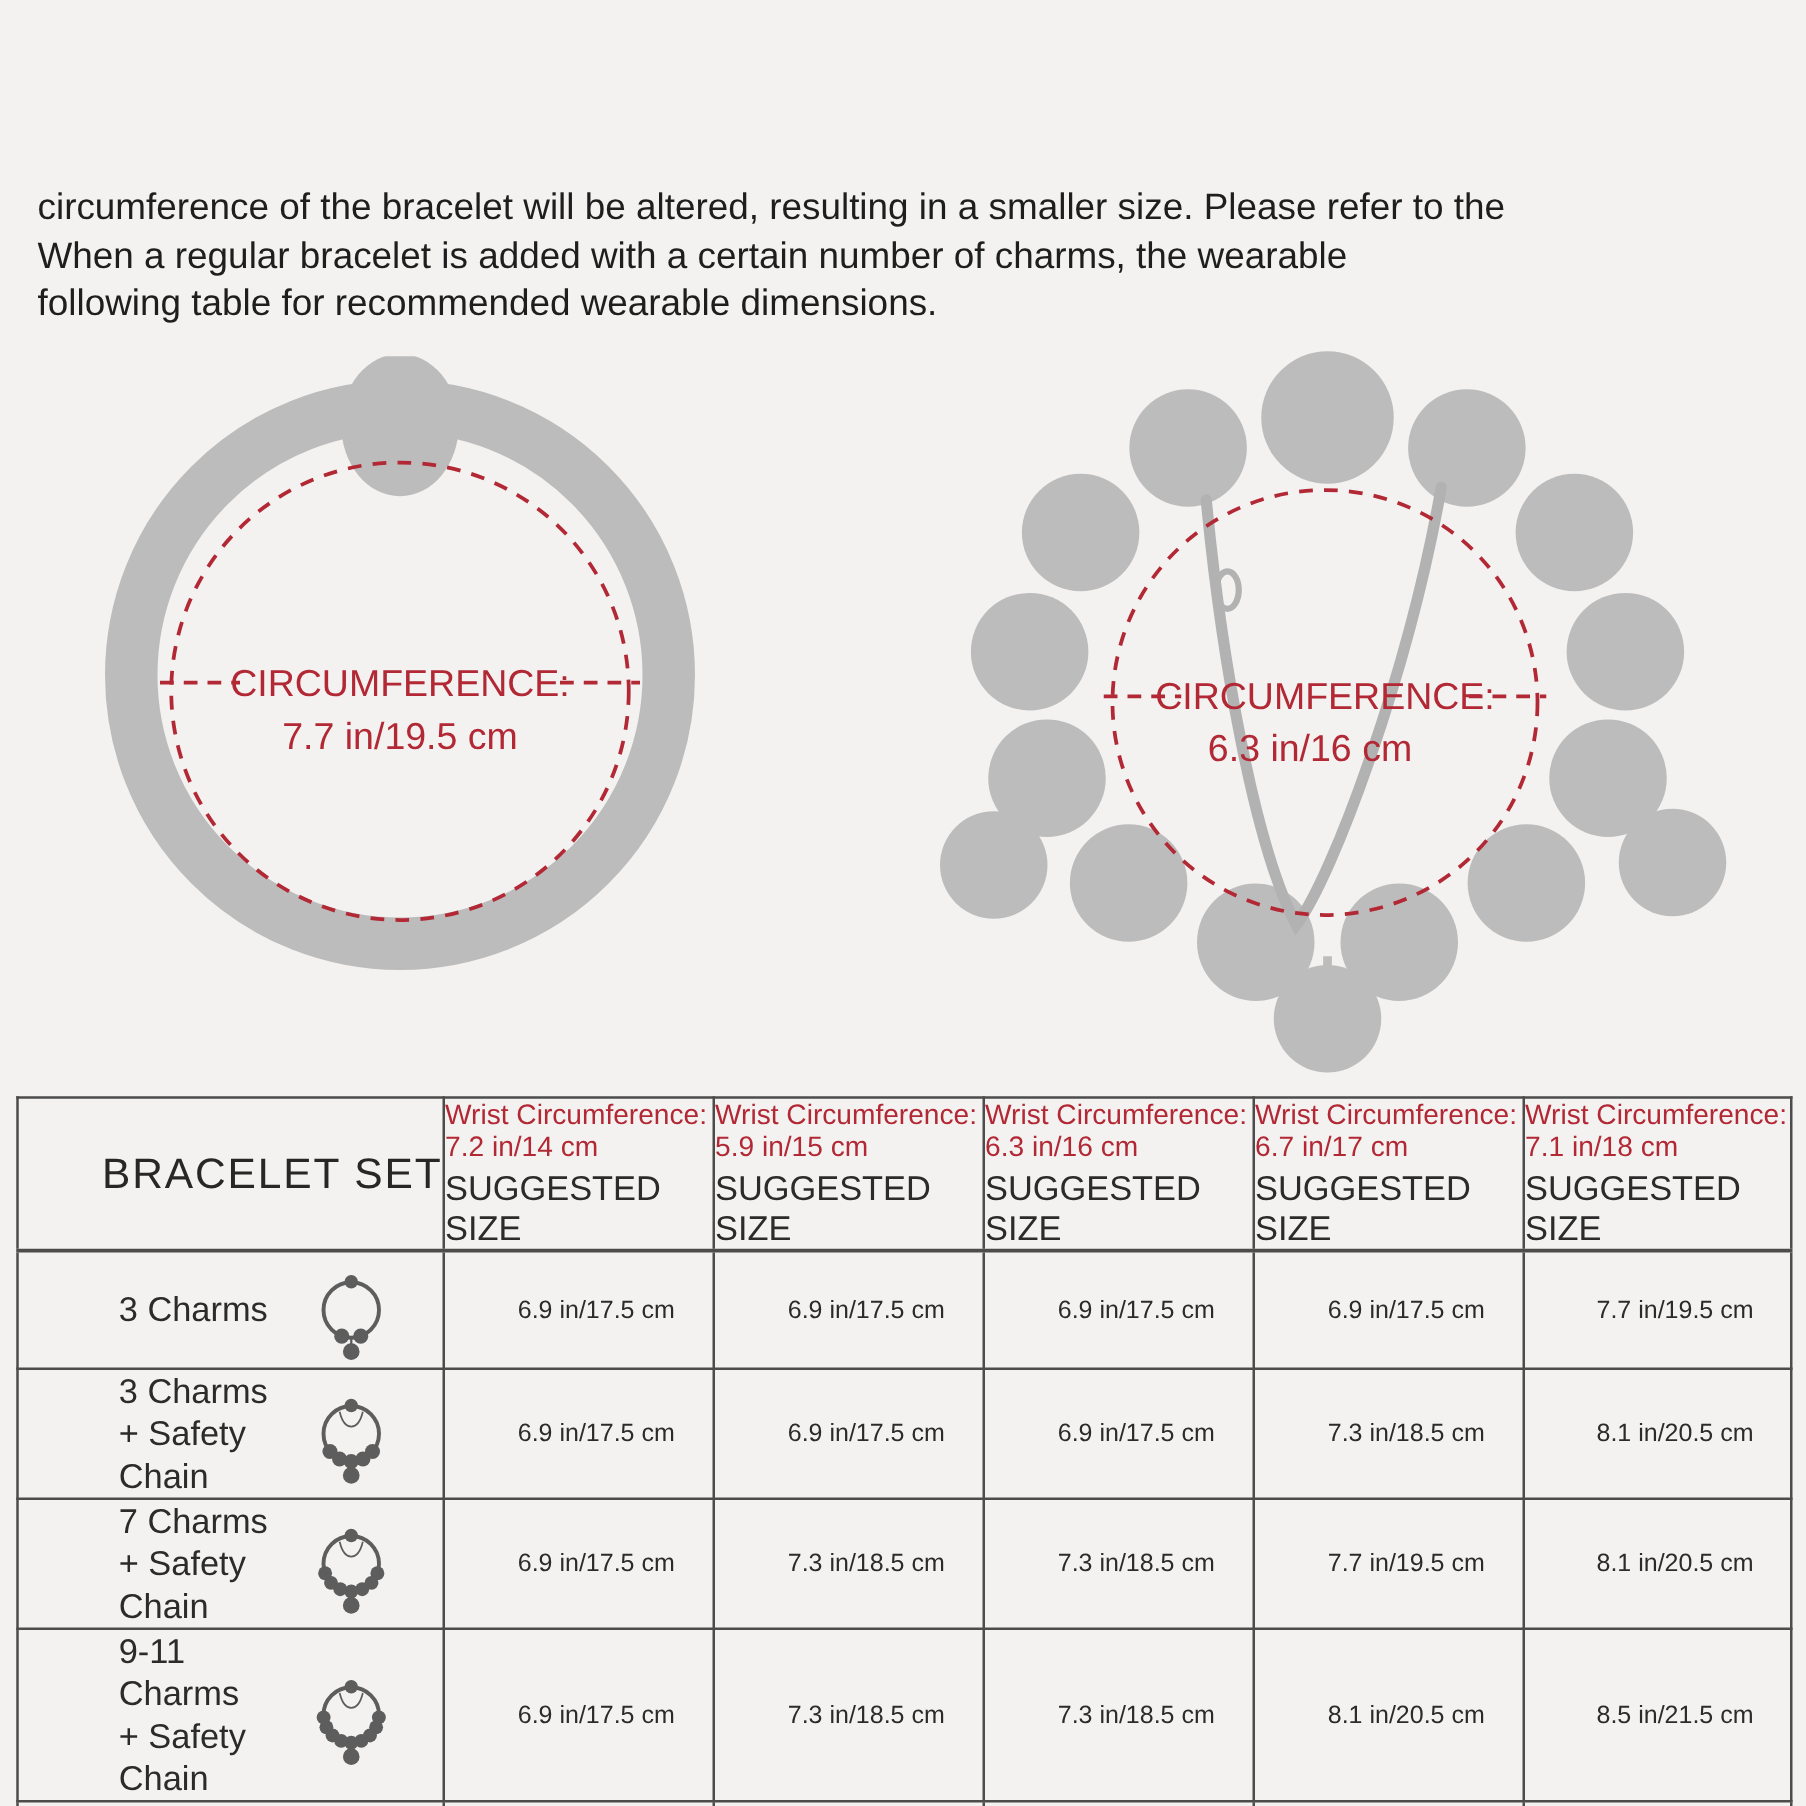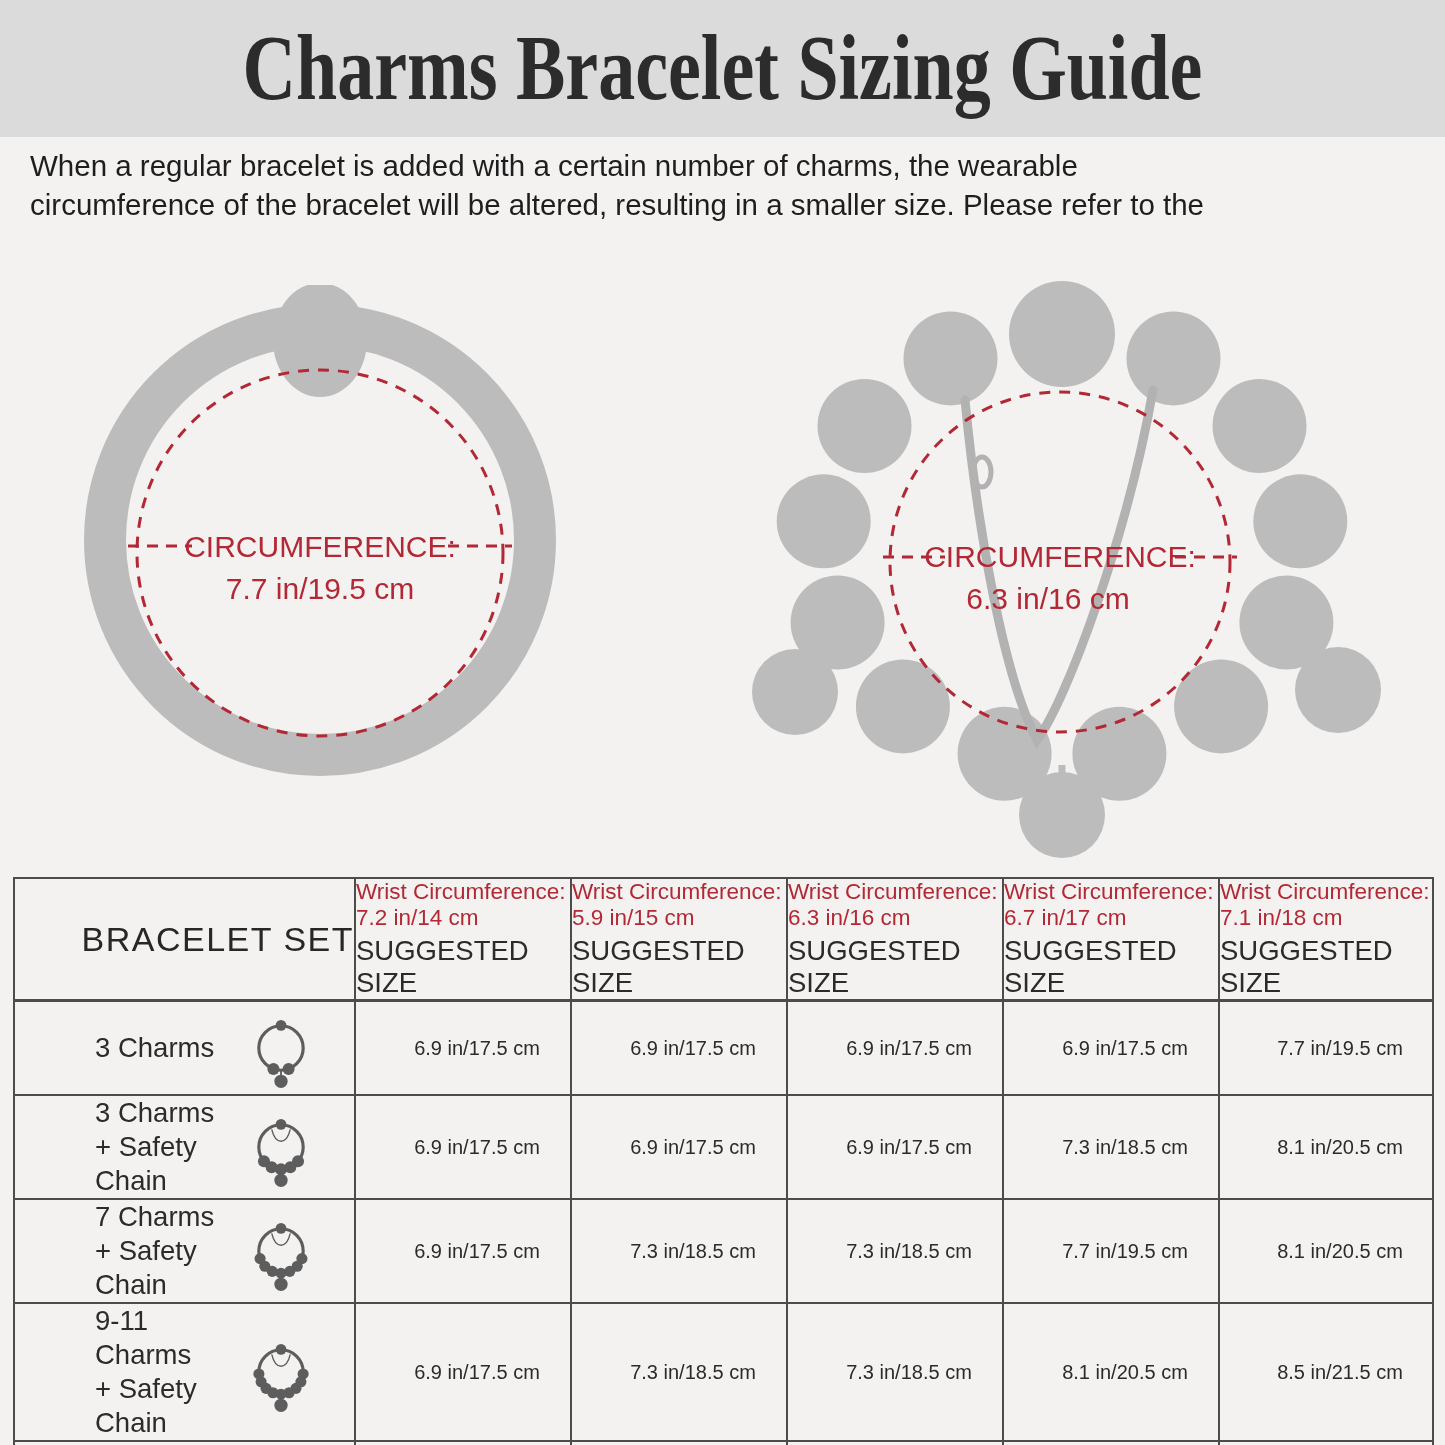--- a/index.html
+++ b/index.html
@@ -36,9 +36,6 @@
 
 <div class="page">
 
-  <div class="band">
-    <div class="title">Charms Bracelet Sizing Guide</div>
-  </div>
 
   <div class="intro">
     <div>When a regular bracelet is added with a certain number of charms, the wearable</div>

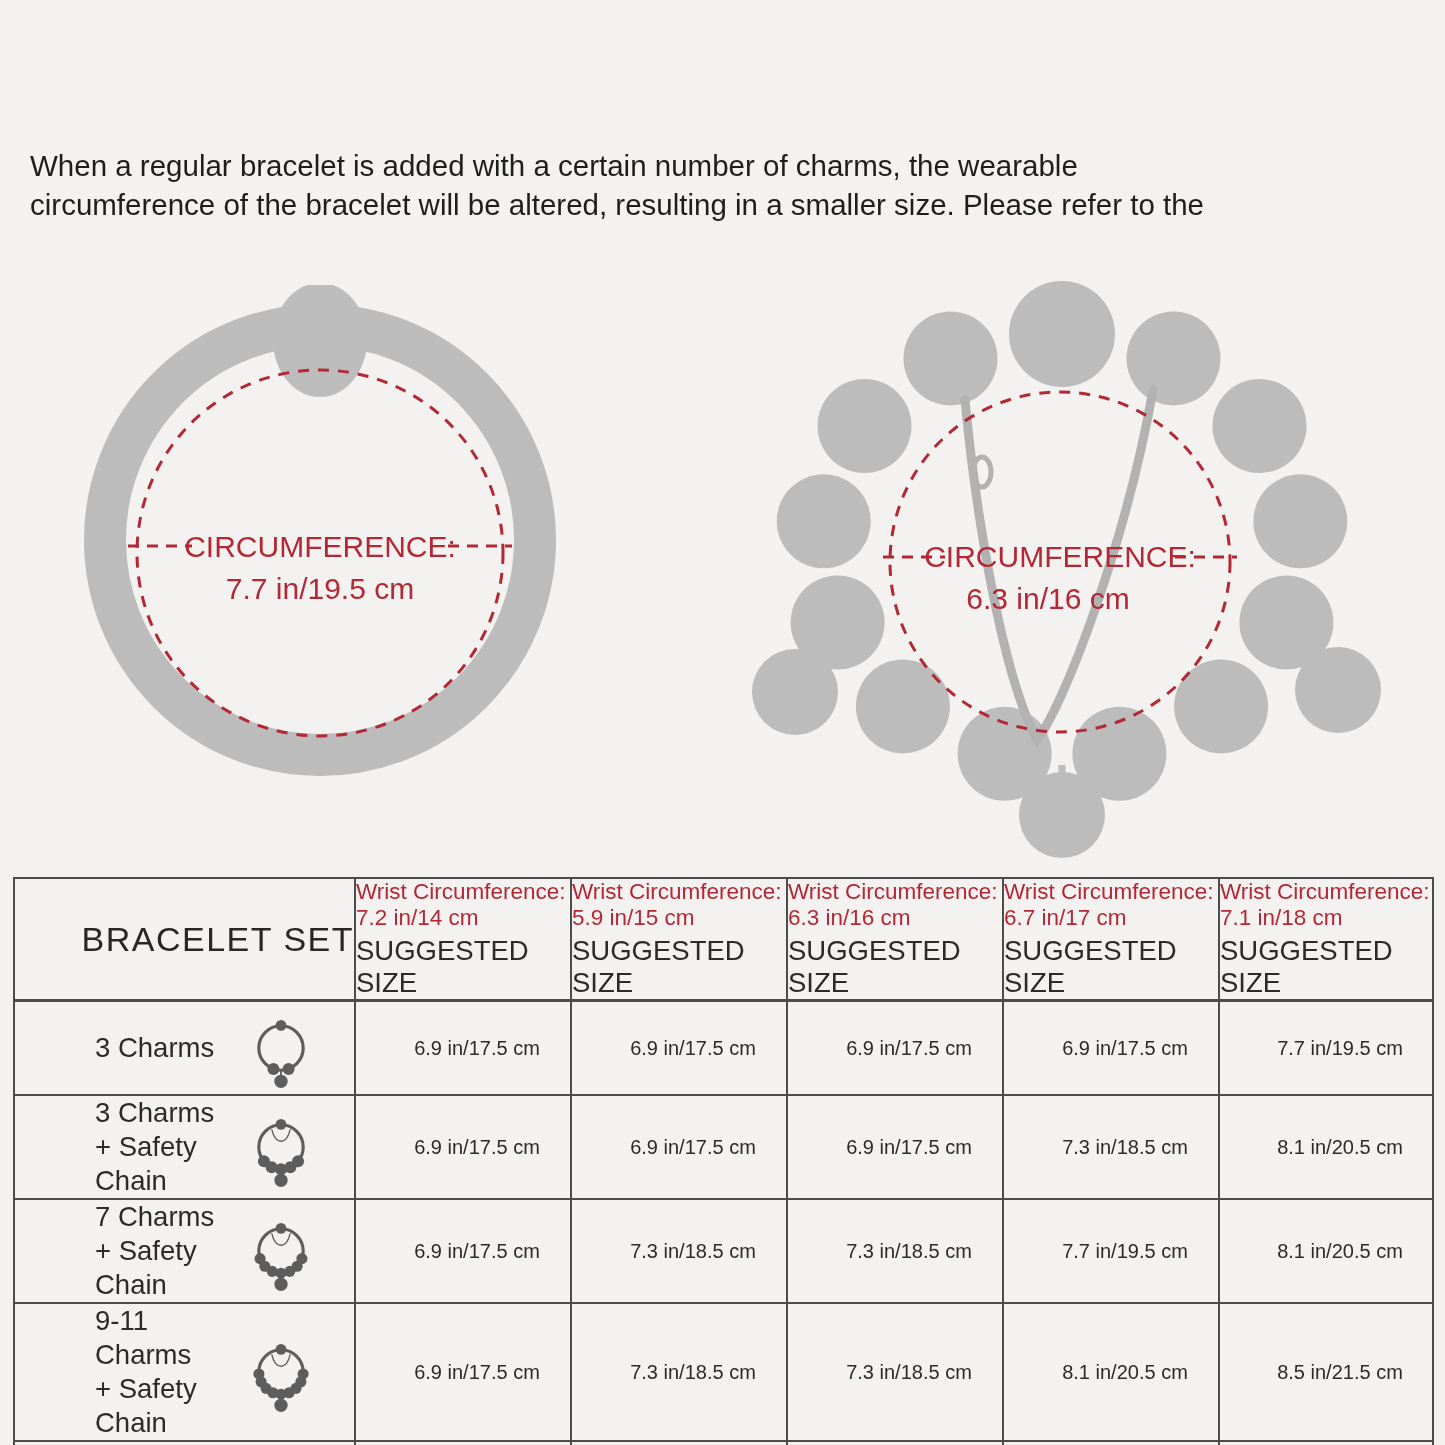--- a/index.html
+++ b/index.html
@@ -38,8 +38,8 @@
 
 
   <div class="intro">
+    <div>circumference of the bracelet will be altered, resulting in a smaller size. Please refer to the</div>
     <div>When a regular bracelet is added with a certain number of charms, the wearable</div>
-    <div>circumference of the bracelet will be altered, resulting in a smaller size. Please refer to the</div>
   </div>
 
   <svg class="fig" style="left:20px;top:285px;" width="620" height="585" viewBox="0 0 620 585">

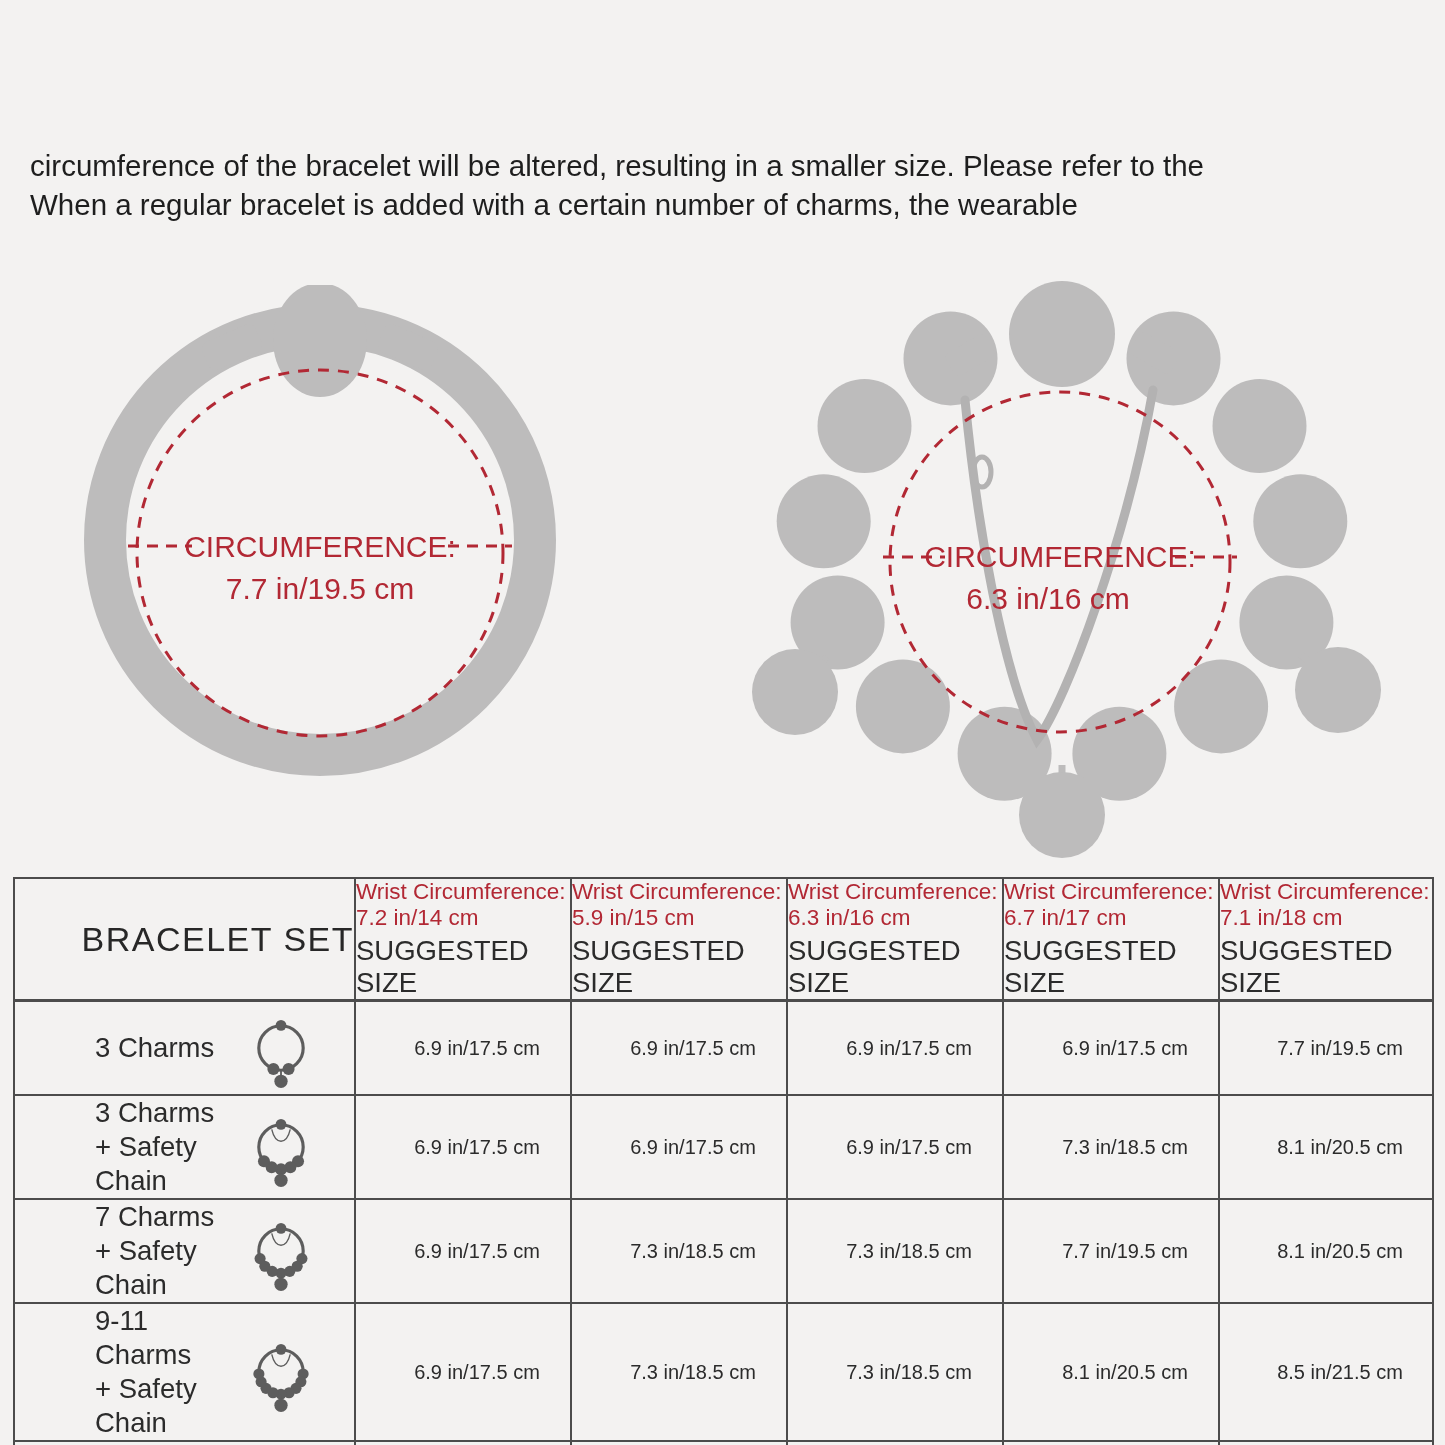--- a/index.html
+++ b/index.html
@@ -40,6 +40,7 @@
   <div class="intro">
     <div>circumference of the bracelet will be altered, resulting in a smaller size. Please refer to the</div>
     <div>When a regular bracelet is added with a certain number of charms, the wearable</div>
+    <div>following table for recommended wearable dimensions.</div>
   </div>
 
   <svg class="fig" style="left:20px;top:285px;" width="620" height="585" viewBox="0 0 620 585">

